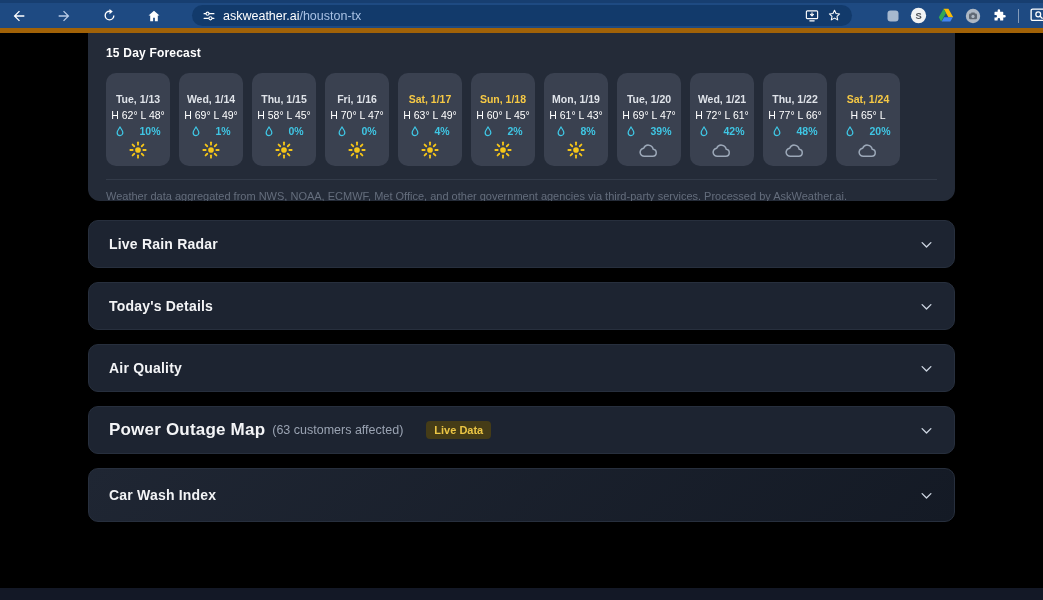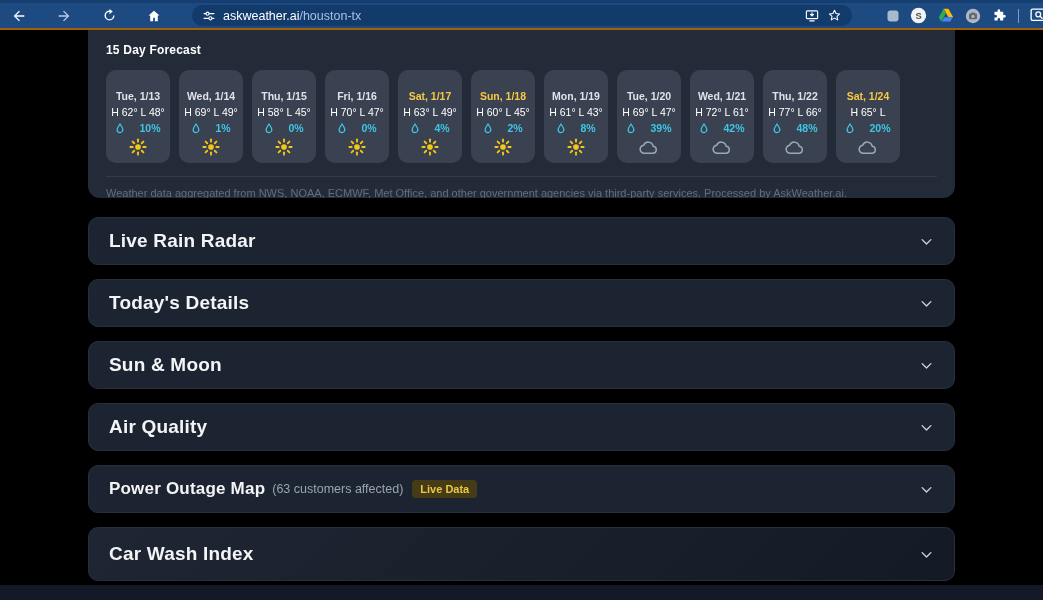--- a/index.html
+++ b/index.html
@@ -9,7 +9,7 @@
   }
   
   .chrome{
-    height:25px;background:#1e4a82;border-top:3px solid #173e70;border-bottom:2px solid #a16207;
+    height:25px;background:#1e4a82;border-top:3px solid #173e70;border-bottom:5px solid #a16207;
     display:flex;align-items:center;padding:0 8px;gap:23px;
   }
   .cbtn{width:22px;height:22px;flex:none;display:flex;align-items:center;justify-content:center;border-radius:50%;}

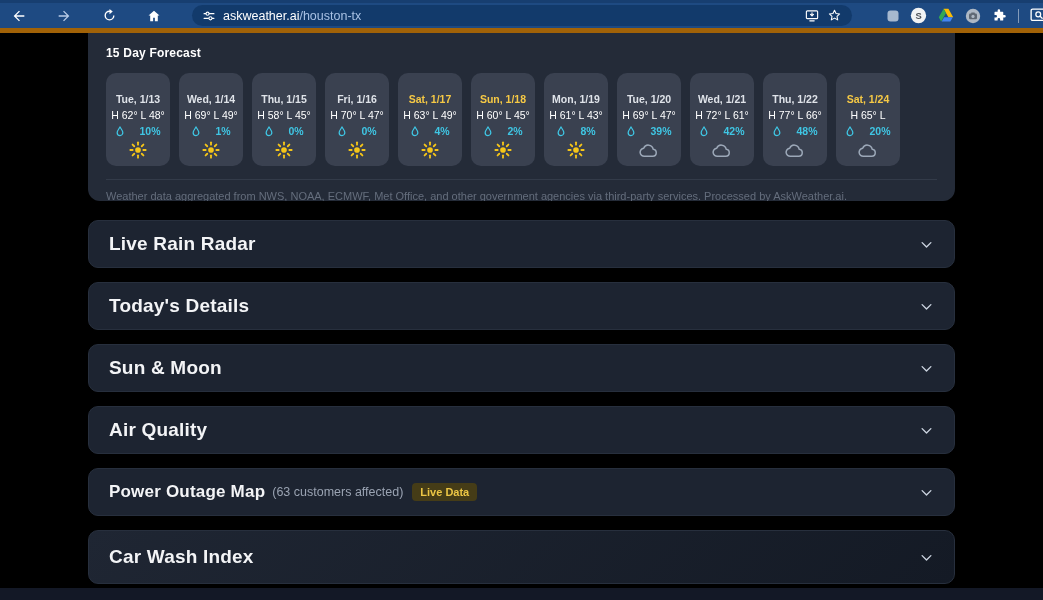--- a/index.html
+++ b/index.html
@@ -48,7 +48,7 @@
     margin-top:14px;display:flex;align-items:center;padding:0 20px;cursor:pointer;
   }
   .acc.first{margin-top:19px;}
-  .acc .title{font-size:19px;font-weight:700;color:#f3f4f6;letter-spacing:.2px;}
+  .acc .title{font-size:14px;font-weight:700;color:#f3f4f6;letter-spacing:.2px;}
   .acc.emph .title{font-size:17px;}
   .acc .subtitle{font-size:12.5px;color:#9aa3b2;margin-left:7px;}
   .acc .badge{

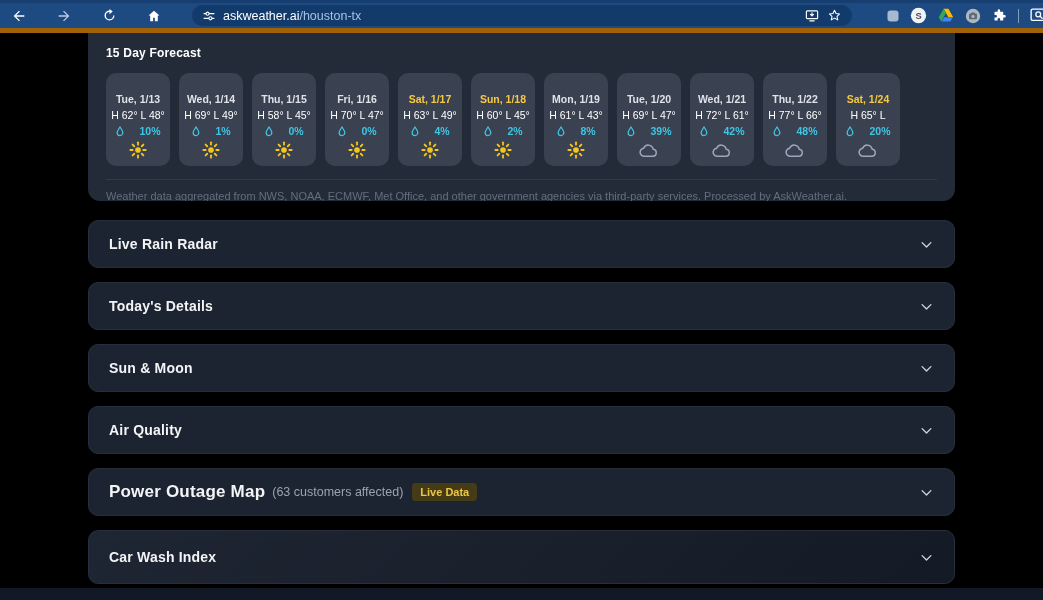--- a/index.html
+++ b/index.html
@@ -438,14 +438,6 @@
           </span>
         </div>
         <div class="acc">
-          <span class="title">Sun &amp; Moon</span>
-          <span class="chev">
-            <svg width="15" height="15" viewBox="0 0 24 24">
-  <path d="M5 9l7 7 7-7" fill="none" stroke="#cbd3df" stroke-width="2.2" stroke-linecap="round" stroke-linejoin="round"></path>
-            </svg>
-          </span>
-        </div>
-        <div class="acc">
           <span class="title">Air Quality</span>
           <span class="chev">
             <svg width="15" height="15" viewBox="0 0 24 24">

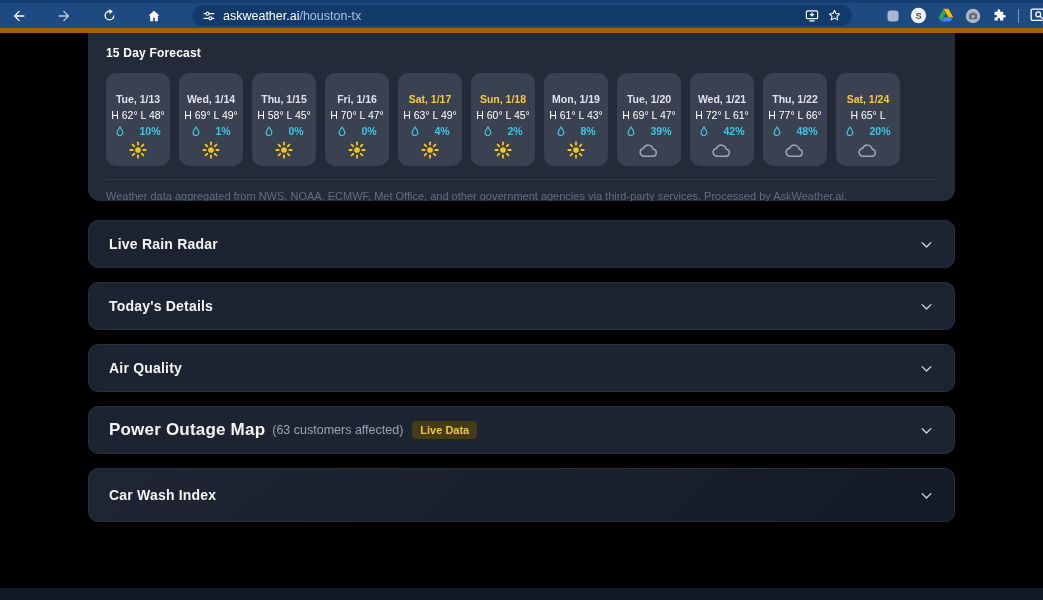--- a/index.html
+++ b/index.html
@@ -53,7 +53,7 @@
   .acc .subtitle{font-size:12.5px;color:#9aa3b2;margin-left:7px;}
   .acc .badge{
     font-size:11px;font-weight:700;color:#ecc645;background:#453c17;border-radius:4px;
-    padding:3px 8px;margin-left:9px;
+    padding:3px 8px;margin-left:23px;
   }
   .acc .chev{margin-left:auto;display:flex;align-items:center;}
   .acc.tall{height:54px;background:linear-gradient(135deg,#1f2633,#141a25);}

